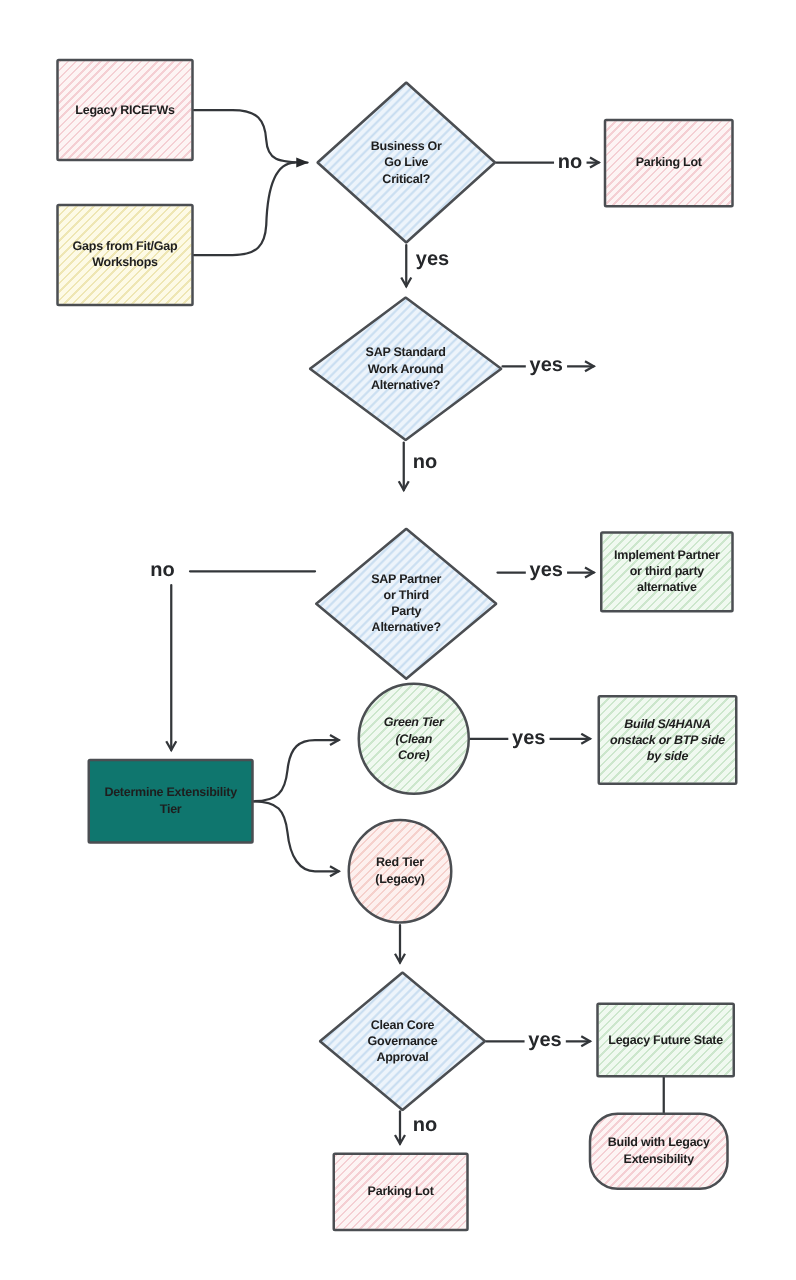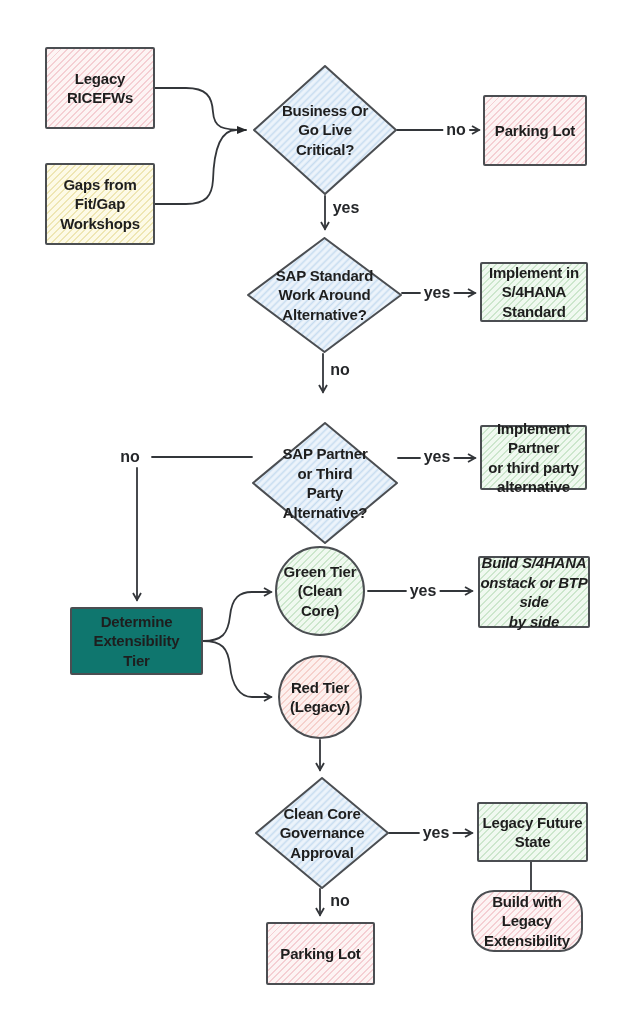--- a/index.html
+++ b/index.html
@@ -9,7 +9,7 @@
   .node{position:absolute;box-sizing:border-box;display:flex;align-items:center;justify-content:center;}
   .rectnode{border:2px solid #4b4e52;border-radius:2px;}
   .circlenode{border:2px solid #4b4e52;border-radius:50%;}
-  .lbl{white-space:pre-line;text-align:center;font-weight:700;font-size:15px;line-height:1.3;
+  .lbl{white-space:pre-line;text-align:center;font-weight:700;font-size:10px;line-height:1.3;
        letter-spacing:-0.2px;color:#1e1e1e;width:100%;}
   .pink  {background:repeating-linear-gradient(135deg,rgba(225,122,136,0.30) 0 1.4px,transparent 1.4px 4.6px),#fdf4f4;}
   .yellow{background:repeating-linear-gradient(135deg,rgba(205,184,62,0.30) 0 1.4px,transparent 1.4px 4.8px),#fdfae6;}

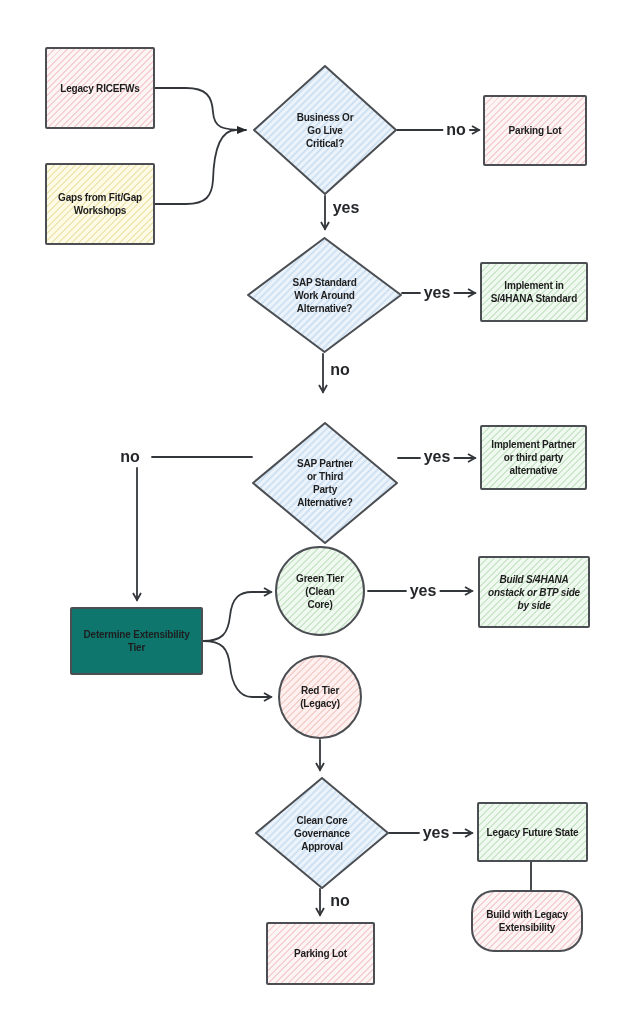--- a/index.html
+++ b/index.html
@@ -79,10 +79,6 @@
     <span class="lbl">Parking Lot</span>
   </div>
 
-  <div class="node rectnode green" style="left:480px;top:262px;width:108px;height:60px;">
-    <span class="lbl">Implement in
-S/4HANA Standard</span>
-  </div>
 
   <div class="node rectnode green" style="left:480px;top:425px;width:107px;height:65px;">
     <span class="lbl">Implement Partner

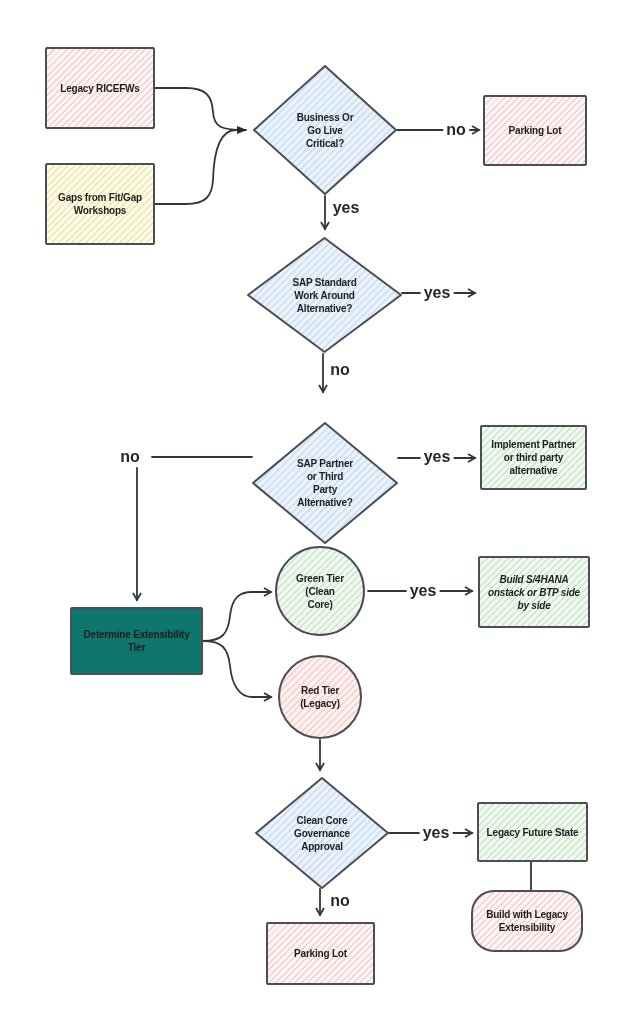--- a/index.html
+++ b/index.html
@@ -91,7 +91,7 @@
 Tier</span>
   </div>
 
-  <div class="node circlenode green" style="left:275px;top:546px;width:90px;height:90px;">
+  <div class="node circlenode green" style="left:286px;top:546px;width:90px;height:90px;font-style:italic;">
     <span class="lbl">Green Tier
 (Clean
 Core)</span>

